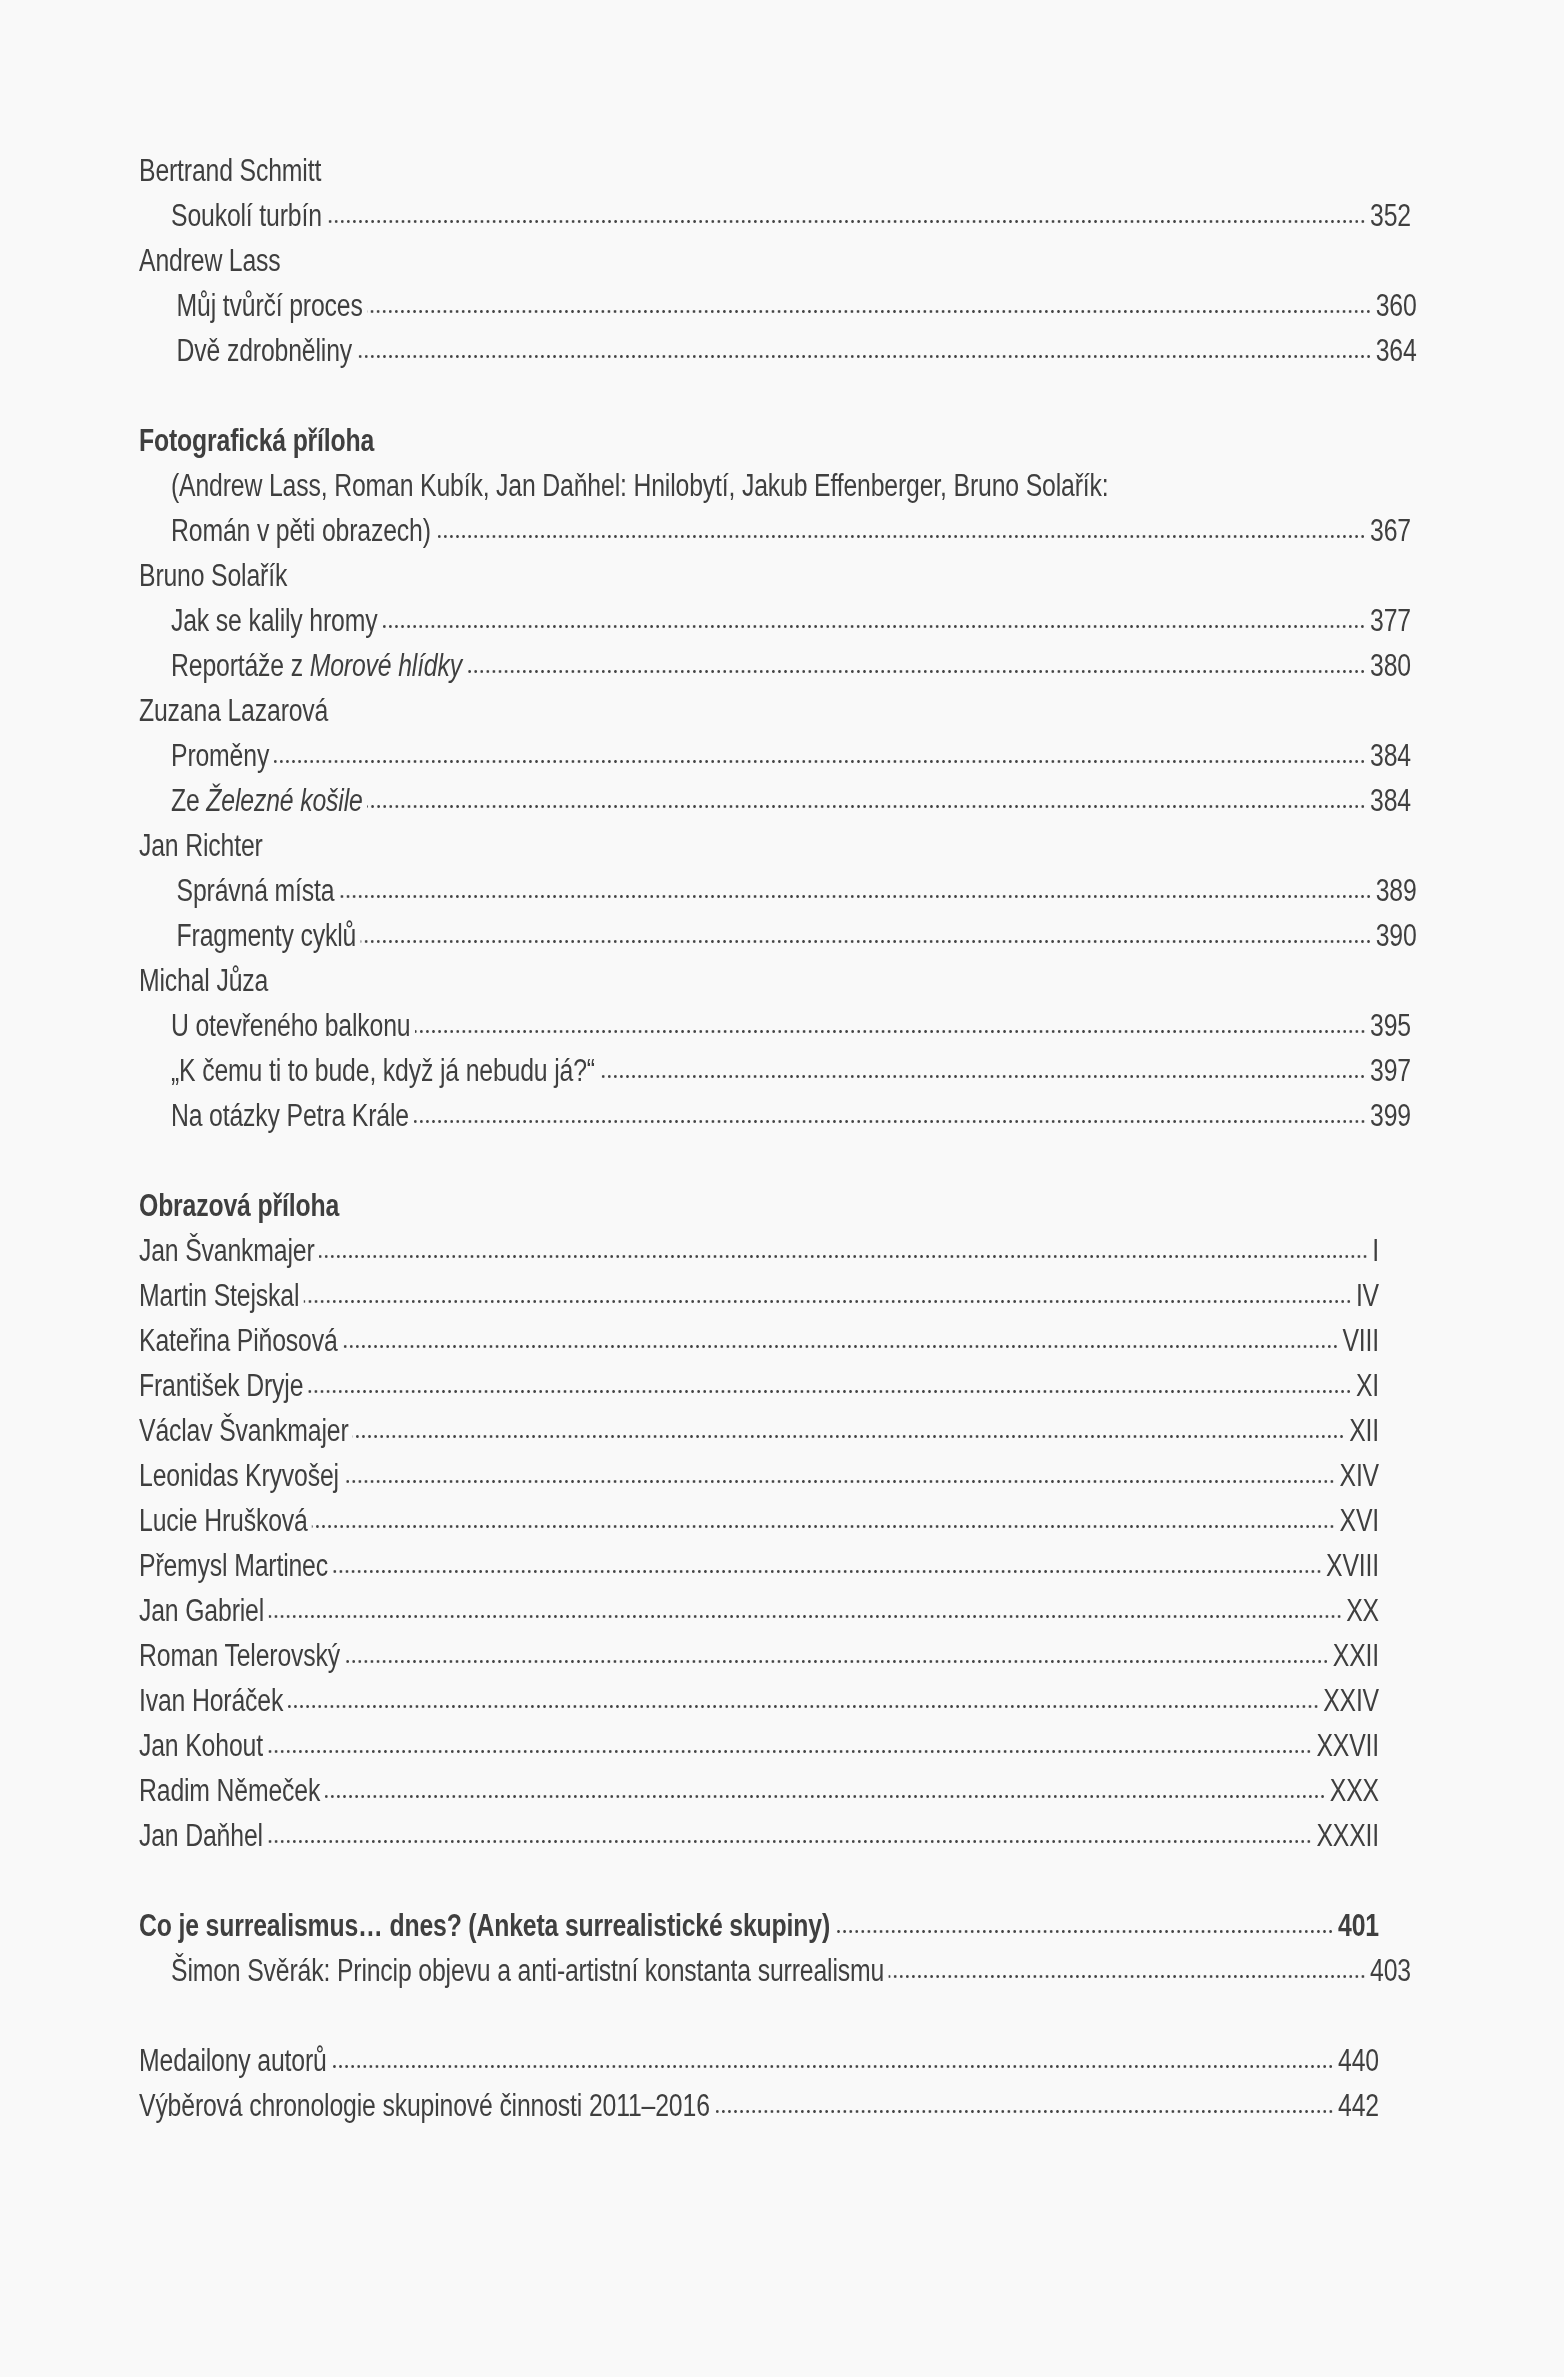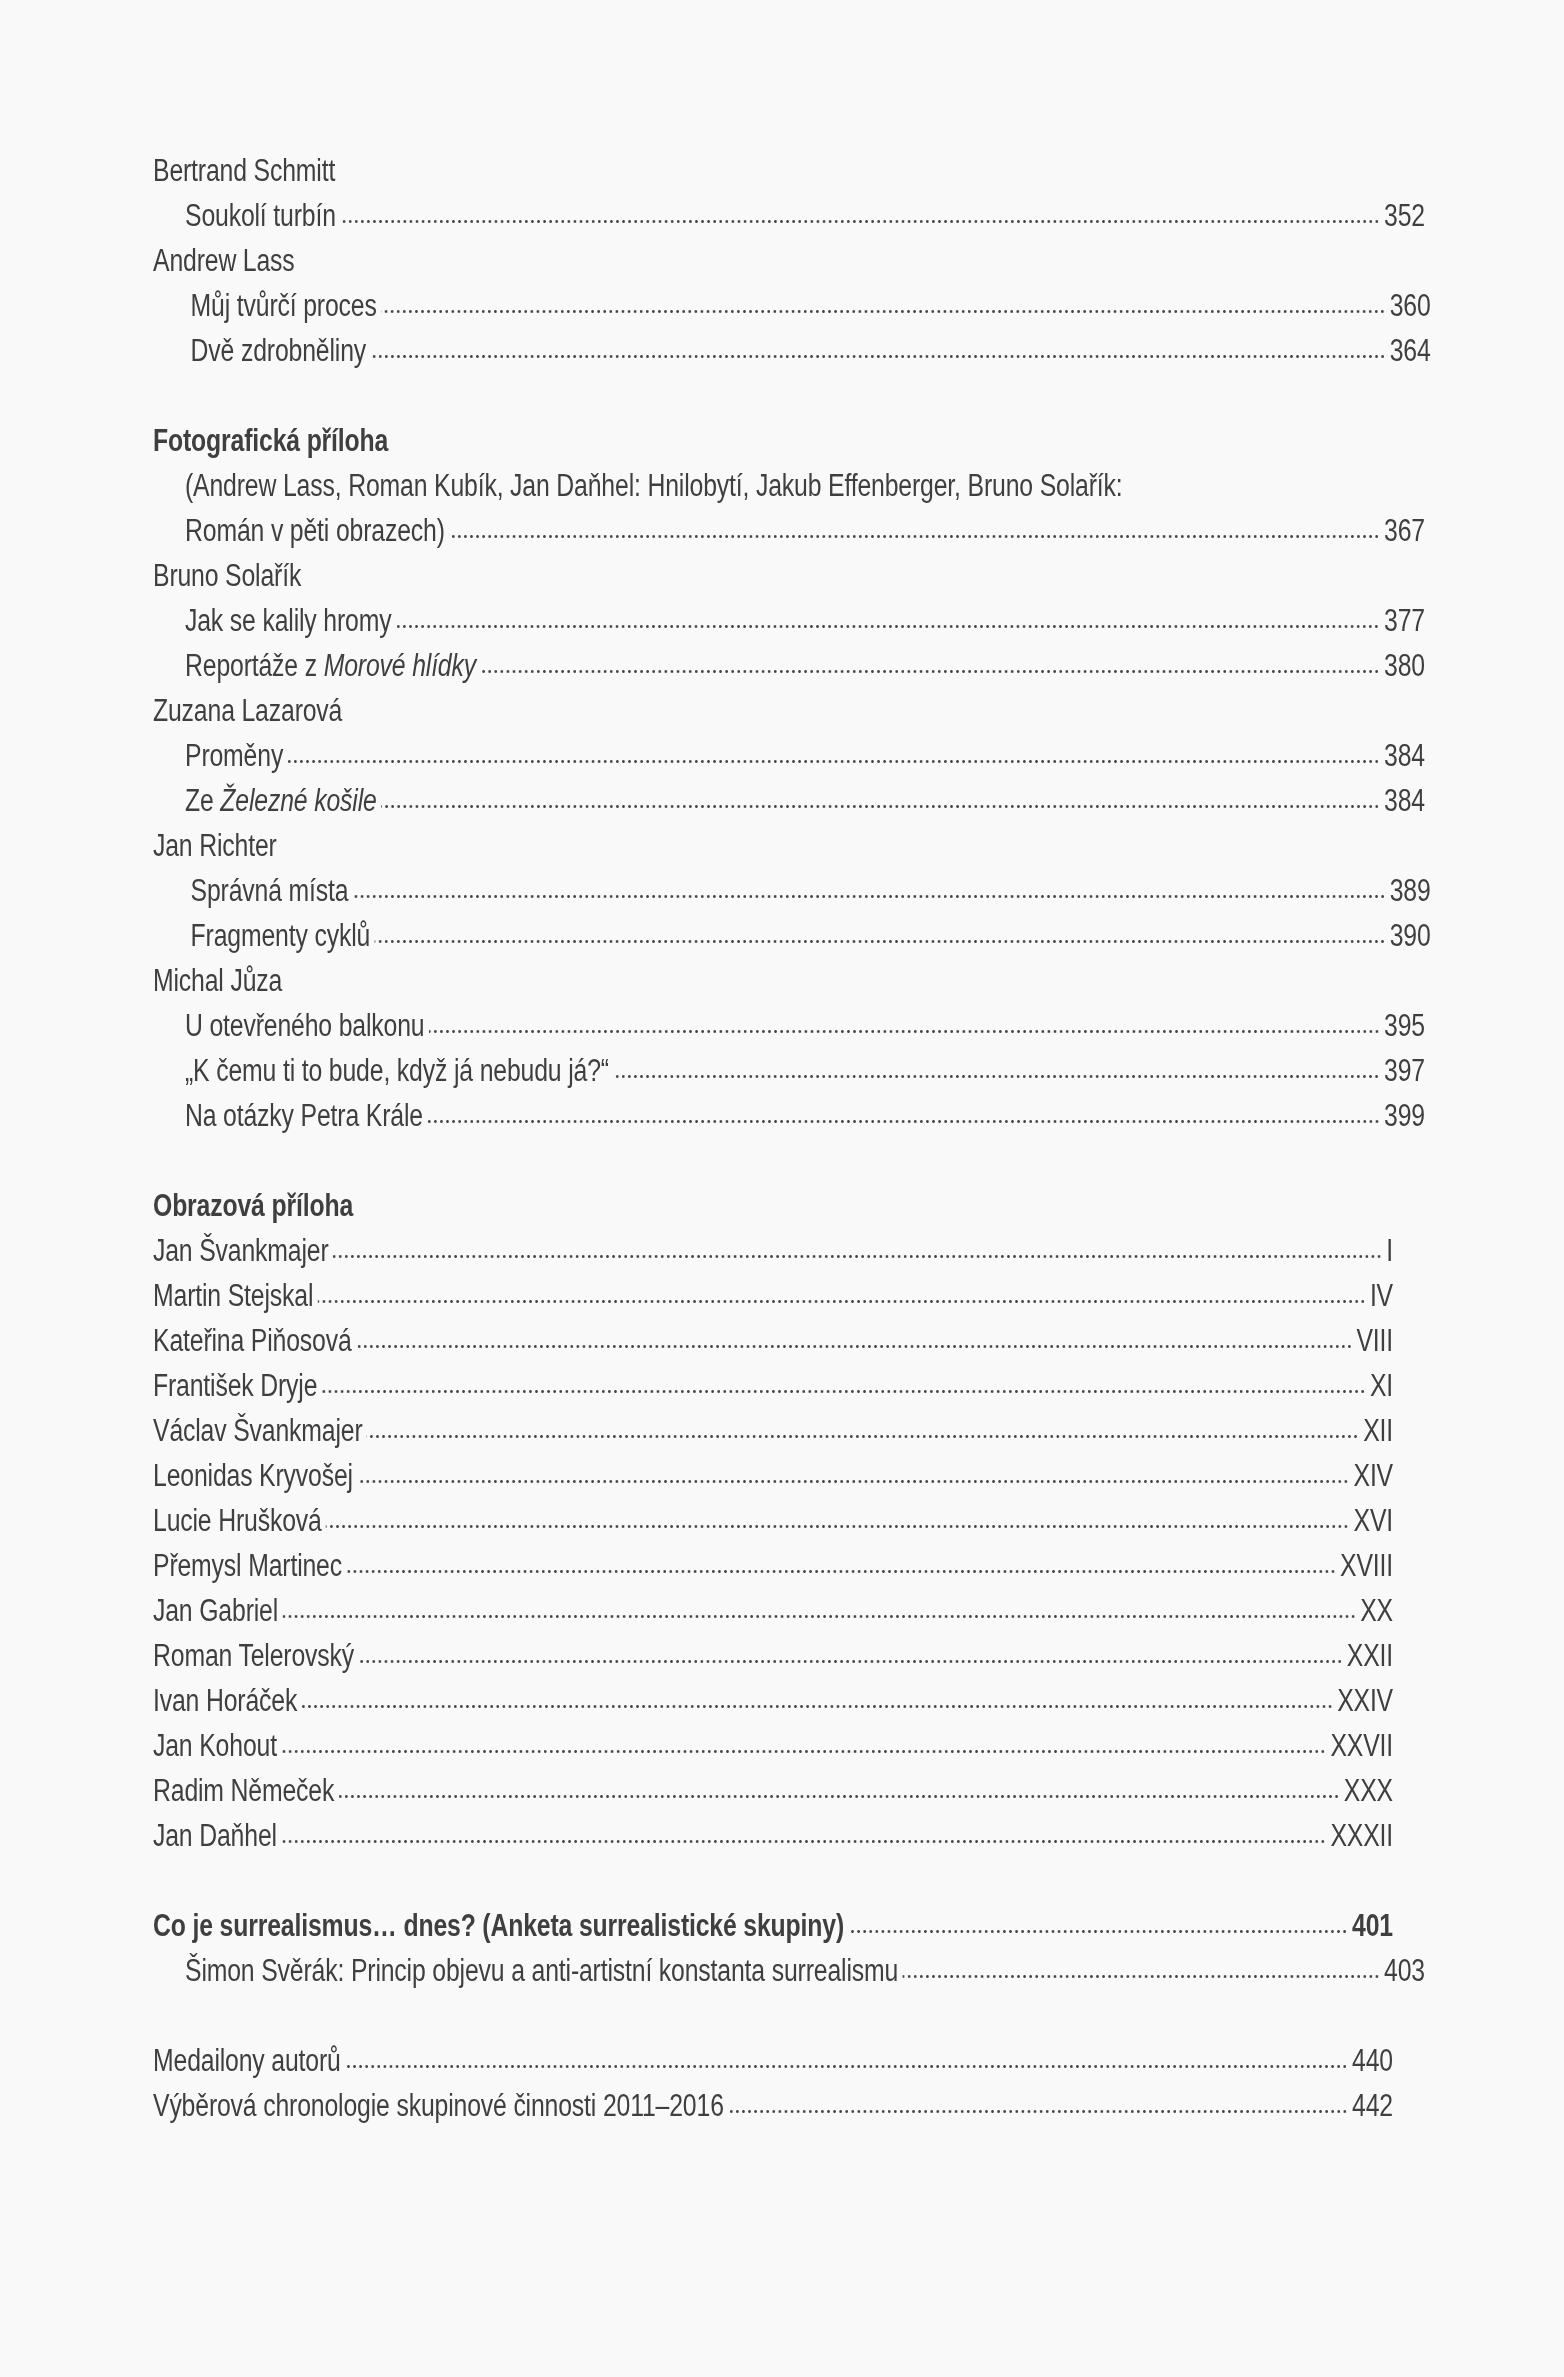--- a/index.html
+++ b/index.html
@@ -13,7 +13,7 @@
   }
   .toc {
     position: absolute;
-    left: 153px;
+    left: 139px;
     top: 148px;
     width: 1240px;
   }

